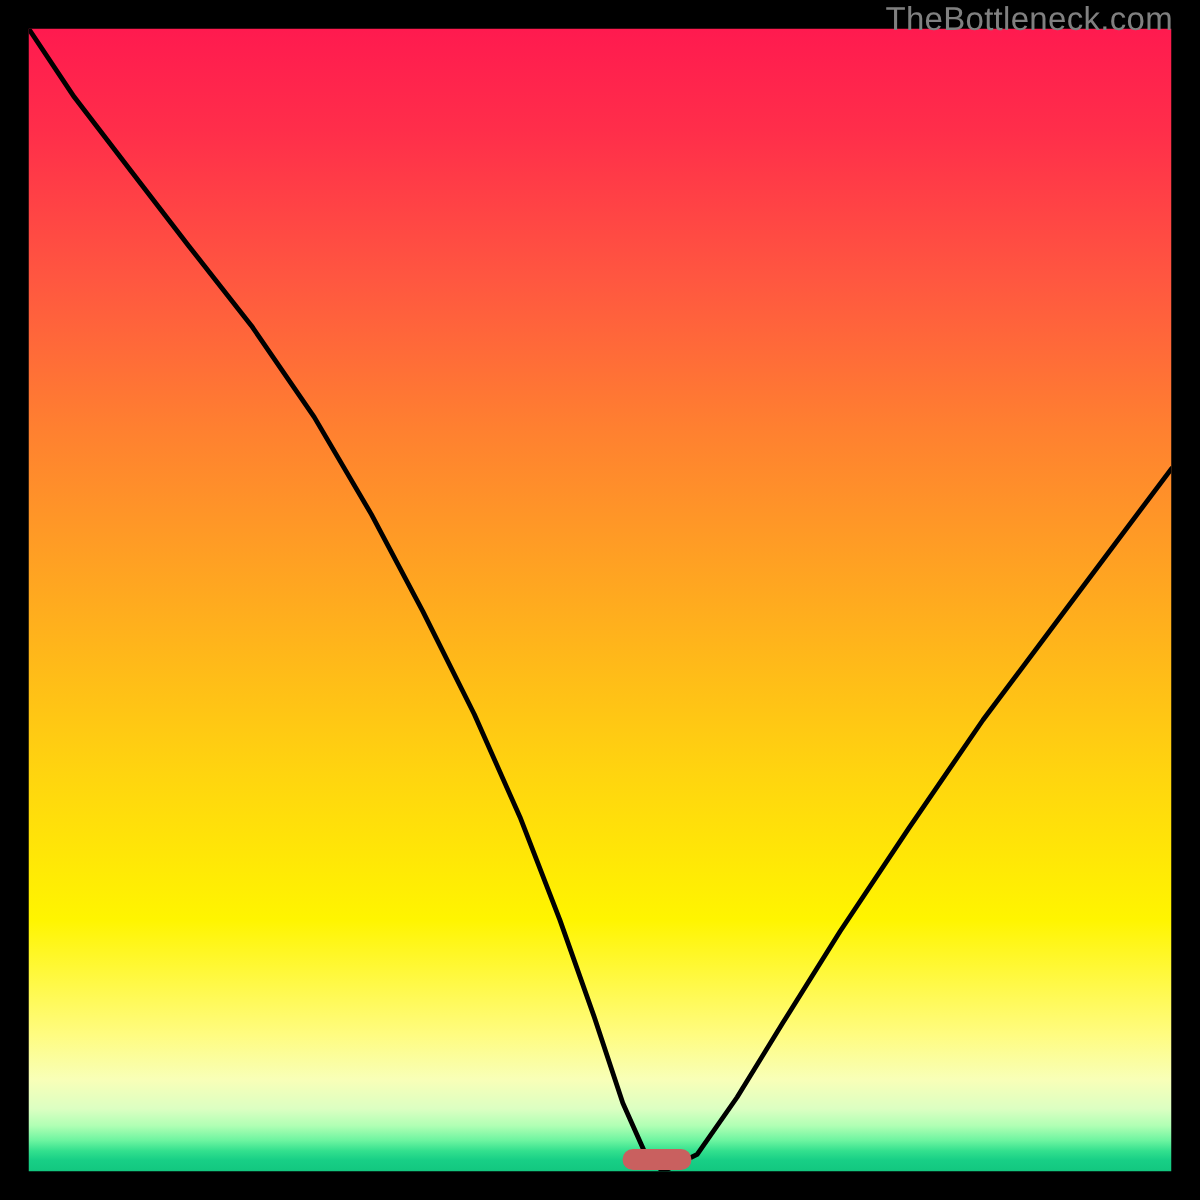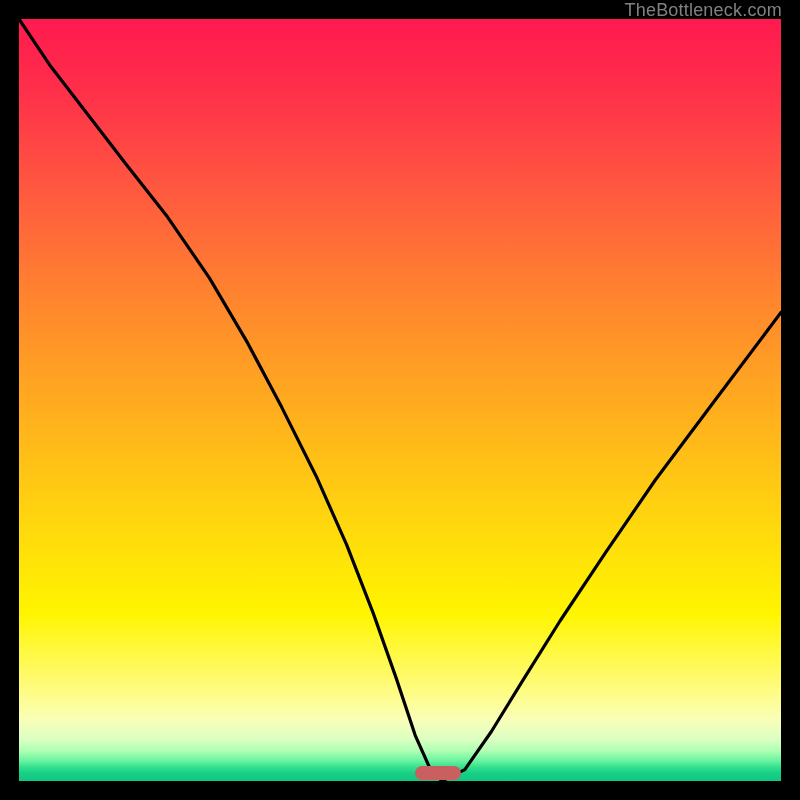--- a/index.html
+++ b/index.html
@@ -69,7 +69,7 @@
     top: 0px;
     right: 18px;
     color: #808080;
-    font-size: 18px;
+    font-size: 22px;
     letter-spacing: 0.2px;
     font-weight: 400;
   }

